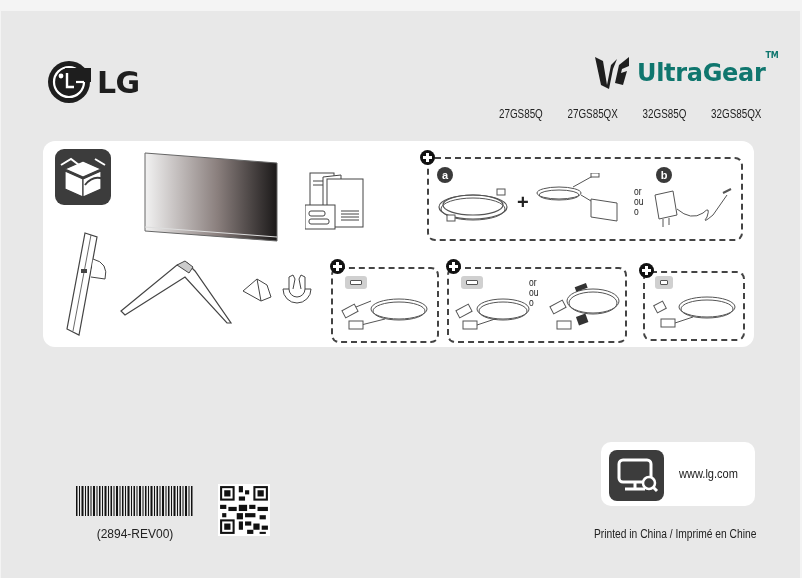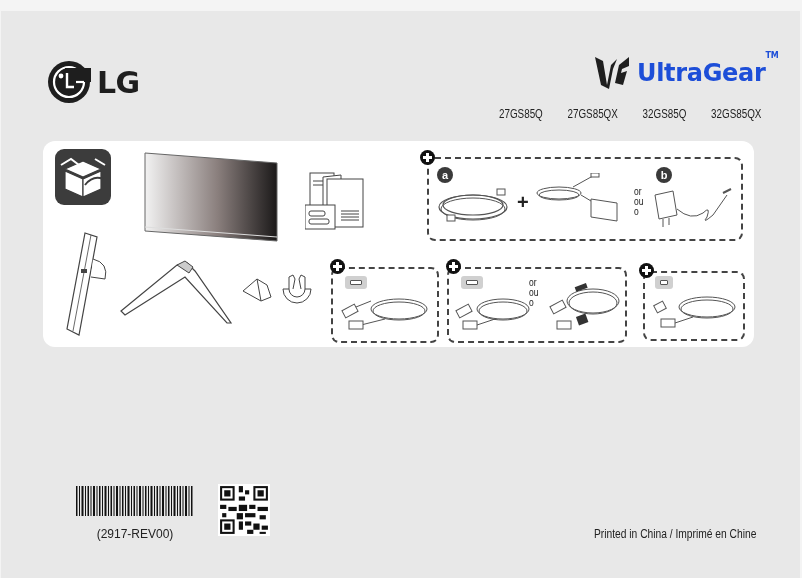--- a/index.html
+++ b/index.html
@@ -10,7 +10,7 @@
   .lg-logo { left:46px; top:49px; display:flex; align-items:center; }
   .lg-text { font-family:"DejaVu Sans", sans-serif; font-weight:bold; font-size:30px; color:#1e1e1e; margin-left:6px; letter-spacing:-0.5px; }
   .ug-logo { left:592px; top:44px; display:flex; align-items:center; }
-  .ug-text { font-family:"DejaVu Sans", sans-serif; font-weight:bold; font-size:24px; color:#1d4ed8; margin-left:6px; letter-spacing:-0.3px; }
+  .ug-text { font-family:"DejaVu Sans", sans-serif; font-weight:bold; font-size:24px; color:#0f766e; margin-left:6px; letter-spacing:-0.3px; }
   .ug-tm { font-size:8px; vertical-align:top; position:relative; top:-8px; font-family:"DejaVu Sans", sans-serif; }
   .models { top:96px; left:498px; width:262px; display:flex; justify-content:space-between; font-family:"Liberation Sans", sans-serif; font-size:12px; transform:scaleX(0.82); transform-origin:left; width:320px; }
   .panel { left:42px; top:130px; width:711px; height:206px; background:#fff; border-radius:12px; }

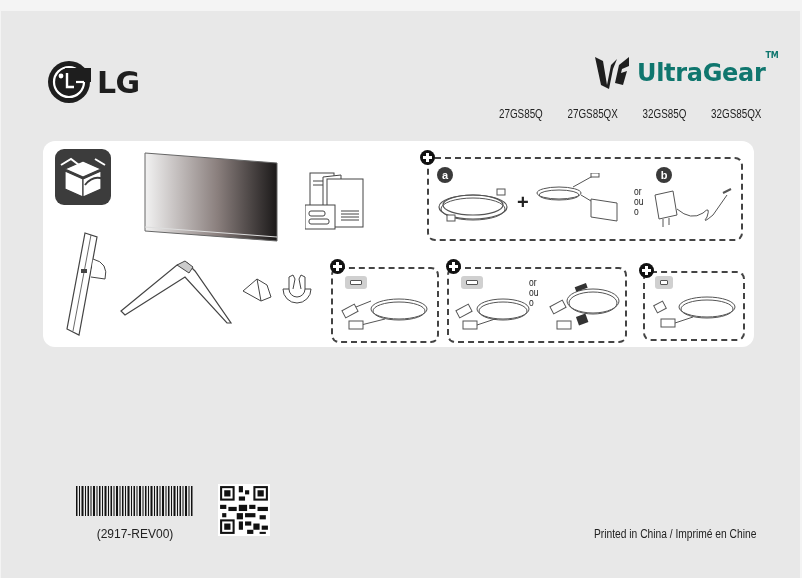--- a/index.html
+++ b/index.html
@@ -289,6 +289,17 @@
     </g>
   </svg>
 
+  <div class="abs web-card">
+    <div class="web-icon">
+      <svg width="55" height="51" viewBox="0 0 55 51">
+        <rect x="10" y="10" width="32" height="22" rx="4" fill="none" stroke="#fff" stroke-width="3"></rect>
+        <path d="M26 32 V38 M16 39 H36" stroke="#fff" stroke-width="3"></path>
+        <circle cx="40" cy="33" r="6" fill="#3c3c3c" stroke="#fff" stroke-width="2.5"></circle>
+        <path d="M44 37 L48 41" stroke="#fff" stroke-width="3"></path>
+      </svg>
+    </div>
+    <span class="web-url">www.lg.com</span>
+  </div>
 
   <div class="abs printed">Printed in China / Imprimé en Chine</div>
 

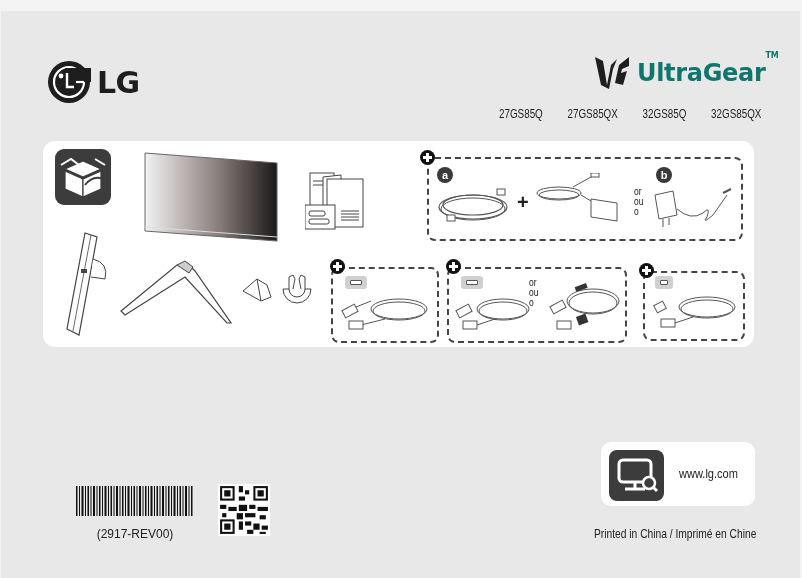--- a/index.html
+++ b/index.html
@@ -250,7 +250,7 @@
         <rect x="115" y="0" width="1.5" height="30"></rect>
     </g>
   </svg>
-  <div class="abs rev">(2917-REV00)</div>
+  <div class="abs rev">(2894-REV00)</div>
 
   <svg class="abs qr" viewBox="0 0 25 25">
     <rect width="25" height="25" fill="#fff"></rect>

